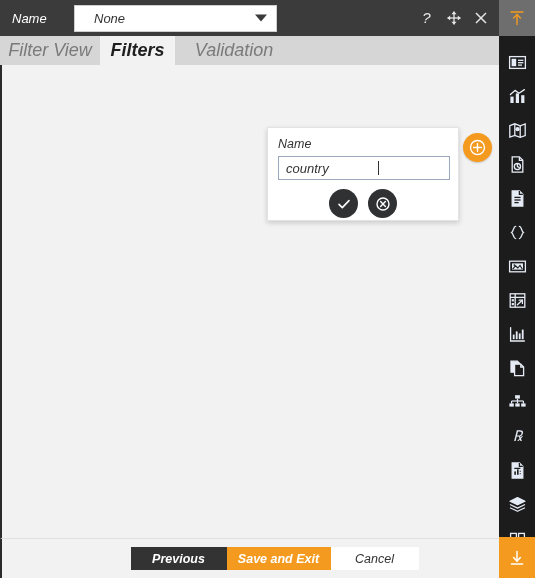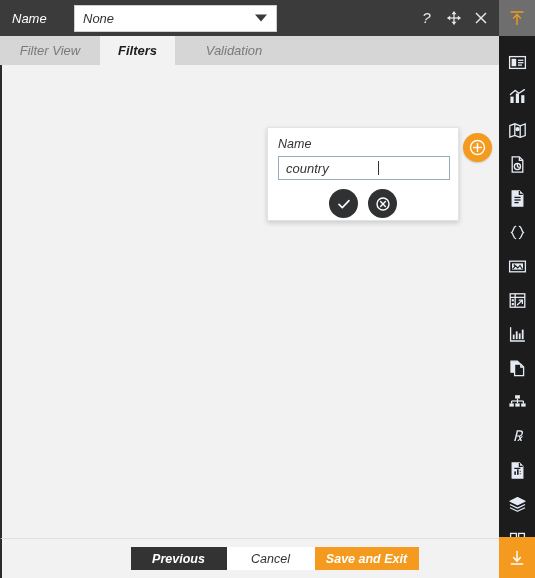--- a/index.html
+++ b/index.html
@@ -34,7 +34,7 @@
     width: 203px; height: 27px;
     background: #ffffff;
     border: 1px solid #cfcfcf;
-    display: flex; align-items: center;
+    display: flex; align-items: center; padding-left: 11px;
   }
   .select-value {
     font-size: 13px; color: #333333;

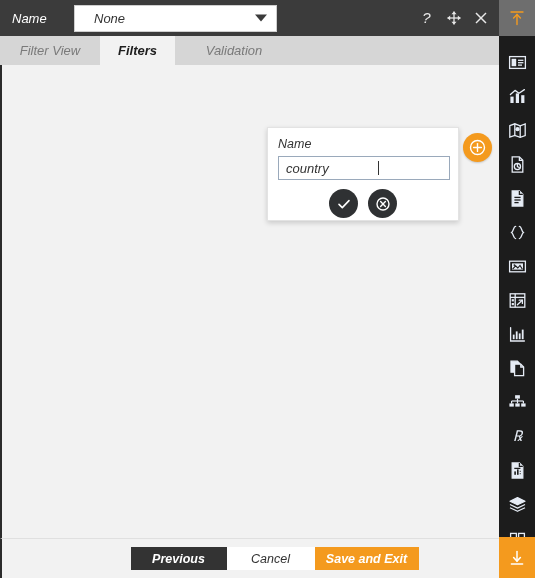--- a/index.html
+++ b/index.html
@@ -72,7 +72,7 @@
   .tab {
     height: 29px;
     display: flex; align-items: center; justify-content: center;
-    font-size: 13px;
+    font-size: 18px;
     color: #7a7a7a;
     cursor: pointer;
     user-select: none;

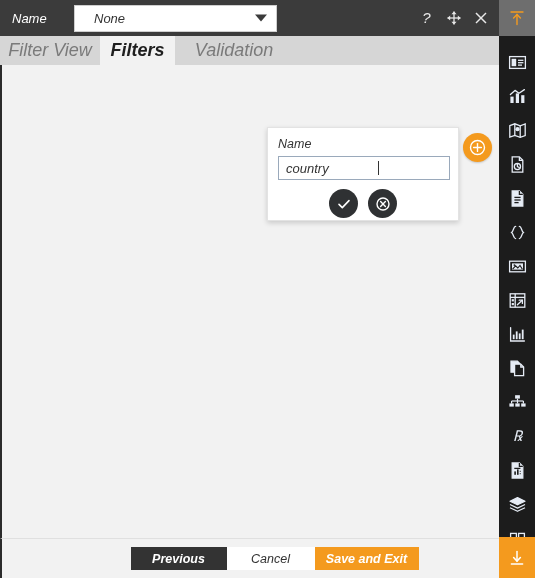--- a/index.html
+++ b/index.html
@@ -277,8 +277,8 @@
 
   <div class="footer">
     <div class="btn btn-prev">Previous</div>
+    <div class="btn btn-save">Save and Exit</div>
     <div class="btn btn-cancel">Cancel</div>
-    <div class="btn btn-save">Save and Exit</div>
   </div>
 
   <div class="rail">

